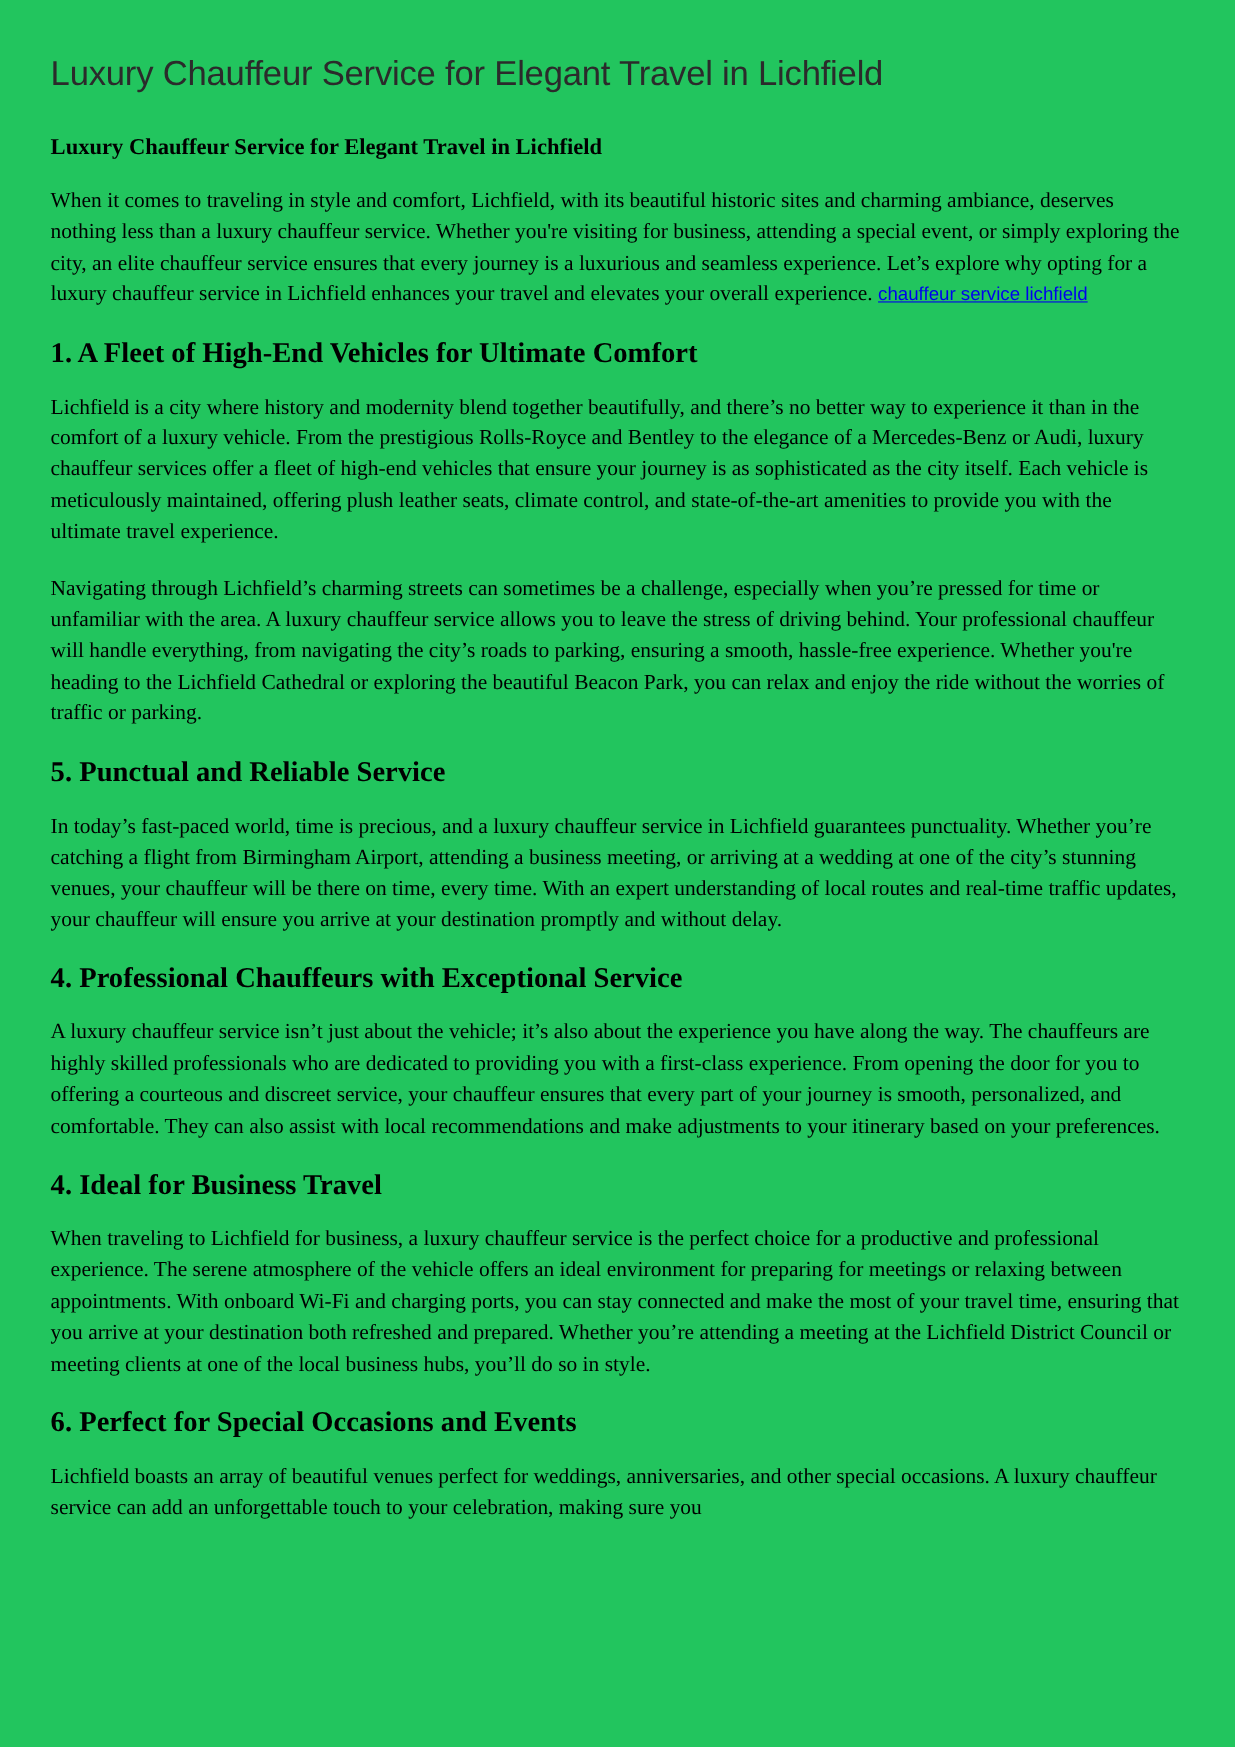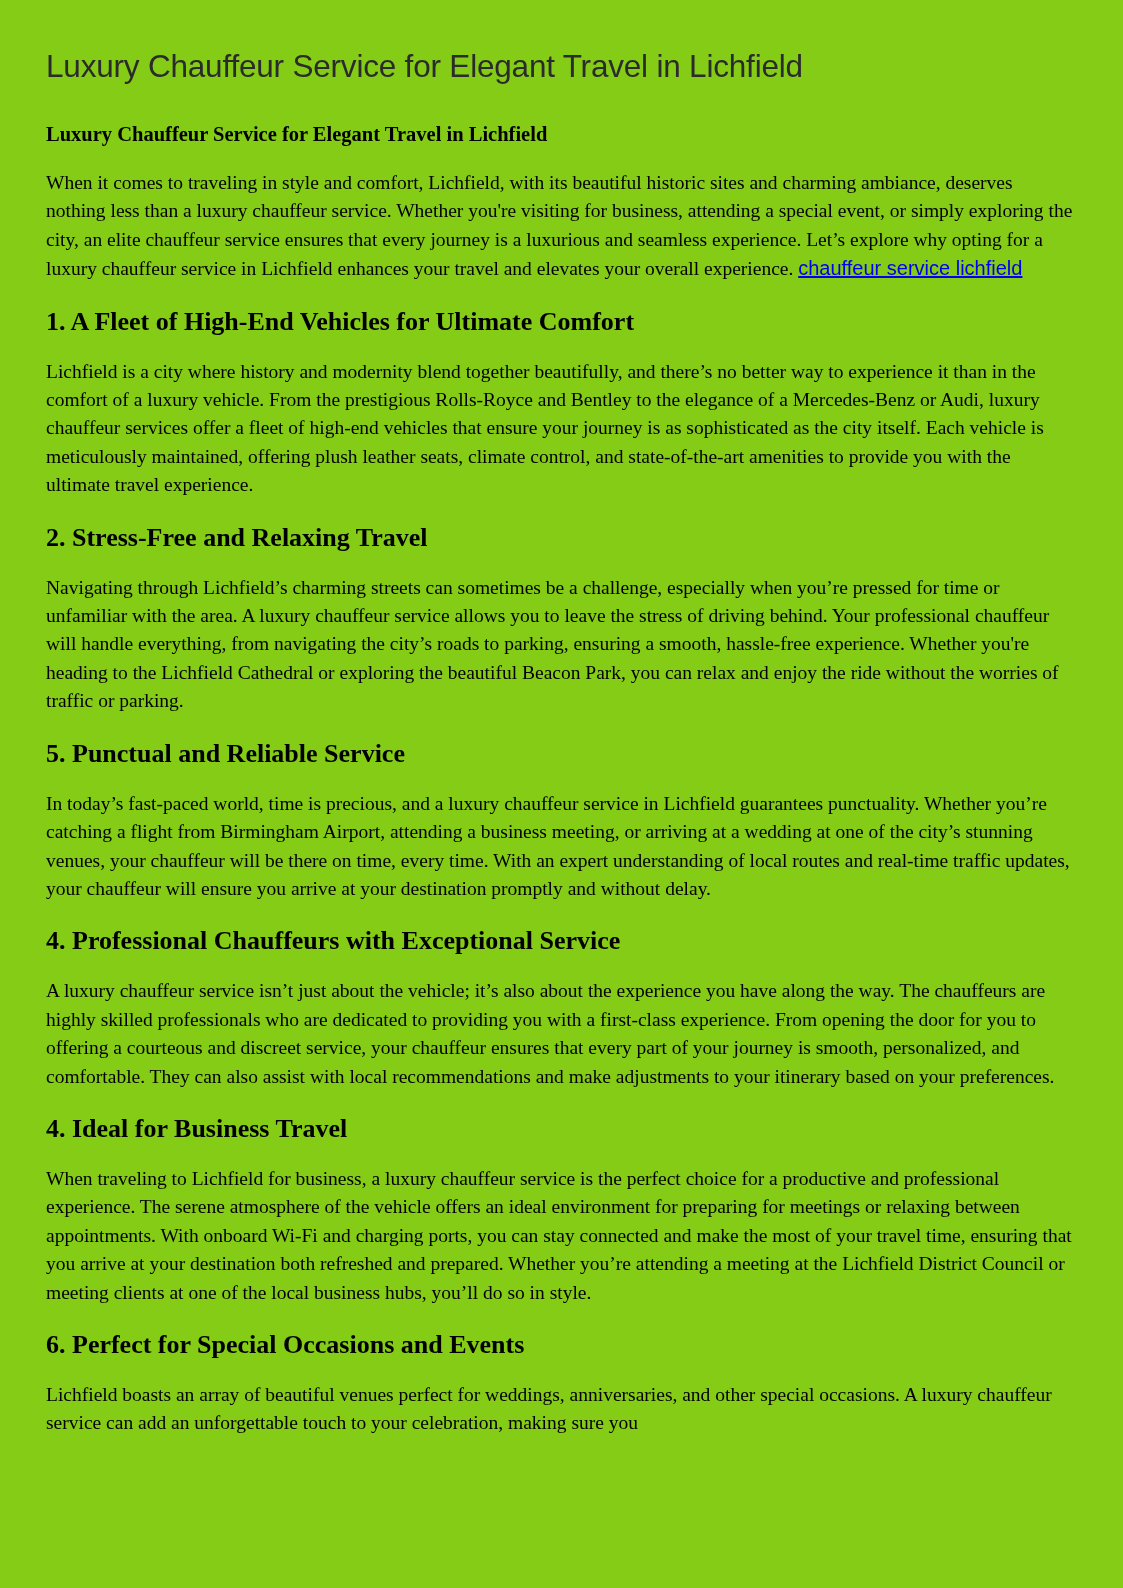--- a/index.html
+++ b/index.html
@@ -13,7 +13,7 @@
     width: 1123px;
     height: 1588px;
     padding: 48px 46px 0 46px;
-    background: #84cc16;
+    background: #22c55e;
   }
   .doc-title {
     font-family: "Liberation Sans", sans-serif;

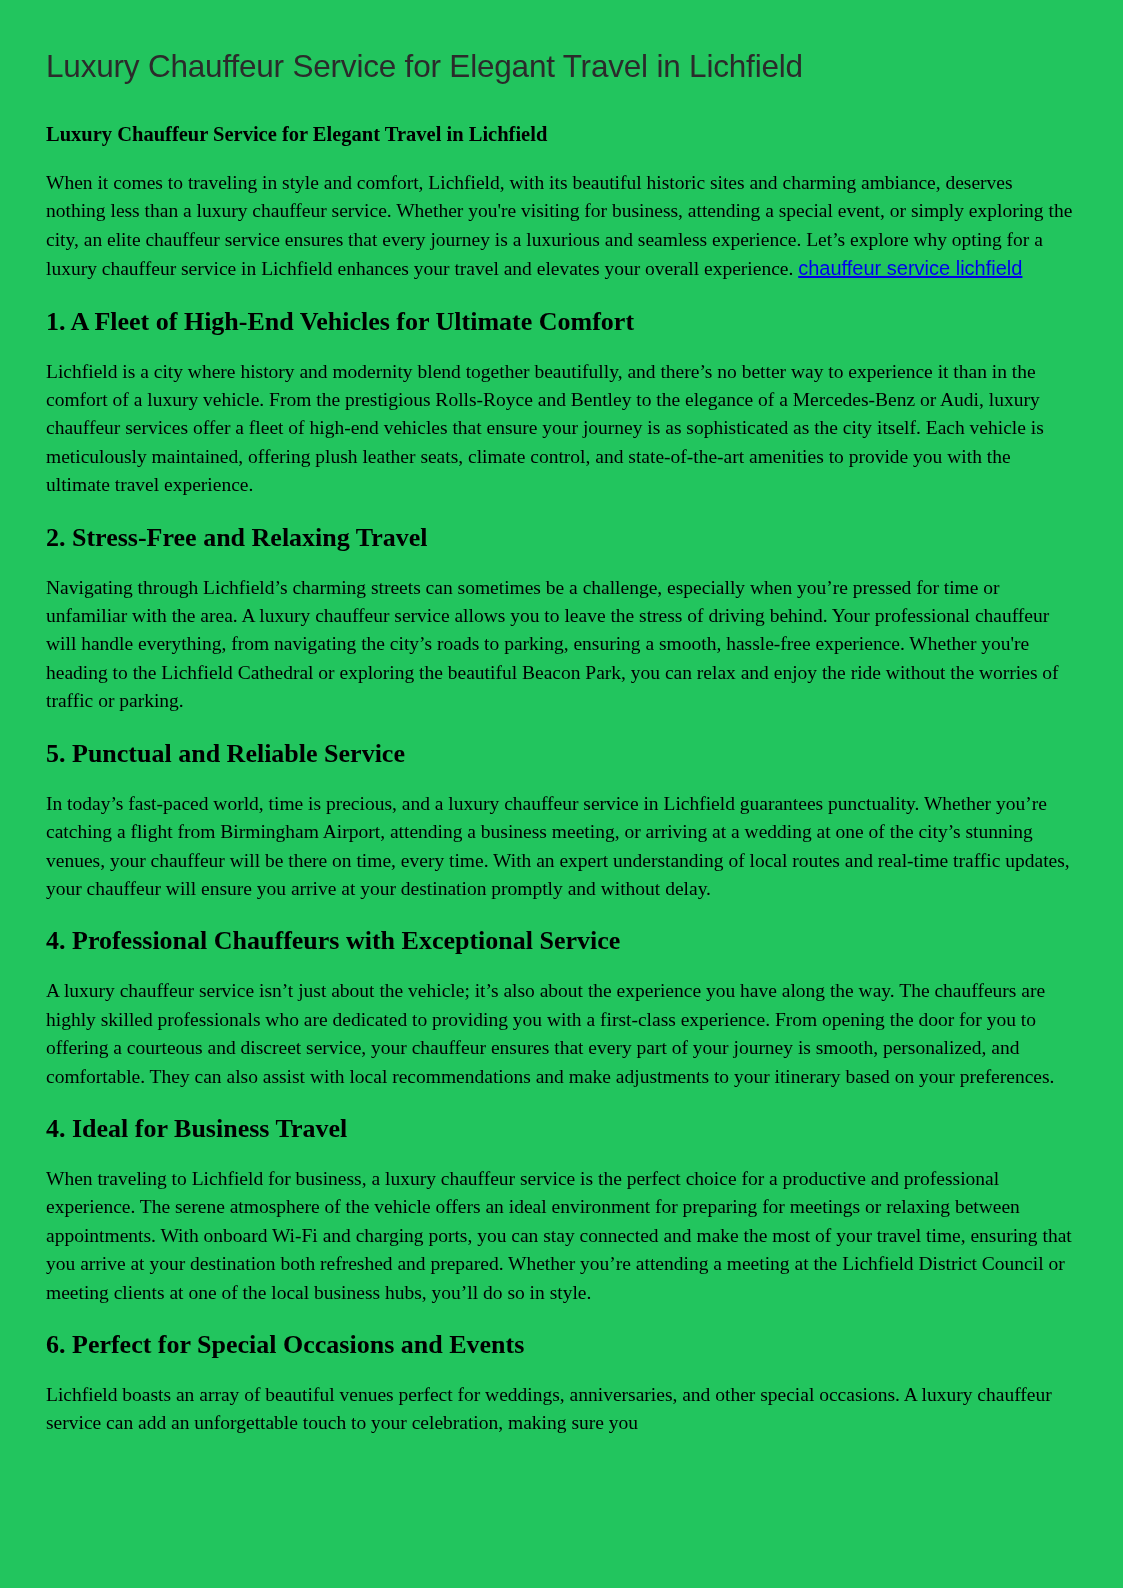--- a/index.html
+++ b/index.html
@@ -49,7 +49,7 @@
   }
   .inline-link {
     font-family: "Liberation Sans", sans-serif;
-    font-size: 20px;
+    font-size: 17px;
     color: #0000EE;
     text-decoration: underline;
     cursor: pointer;

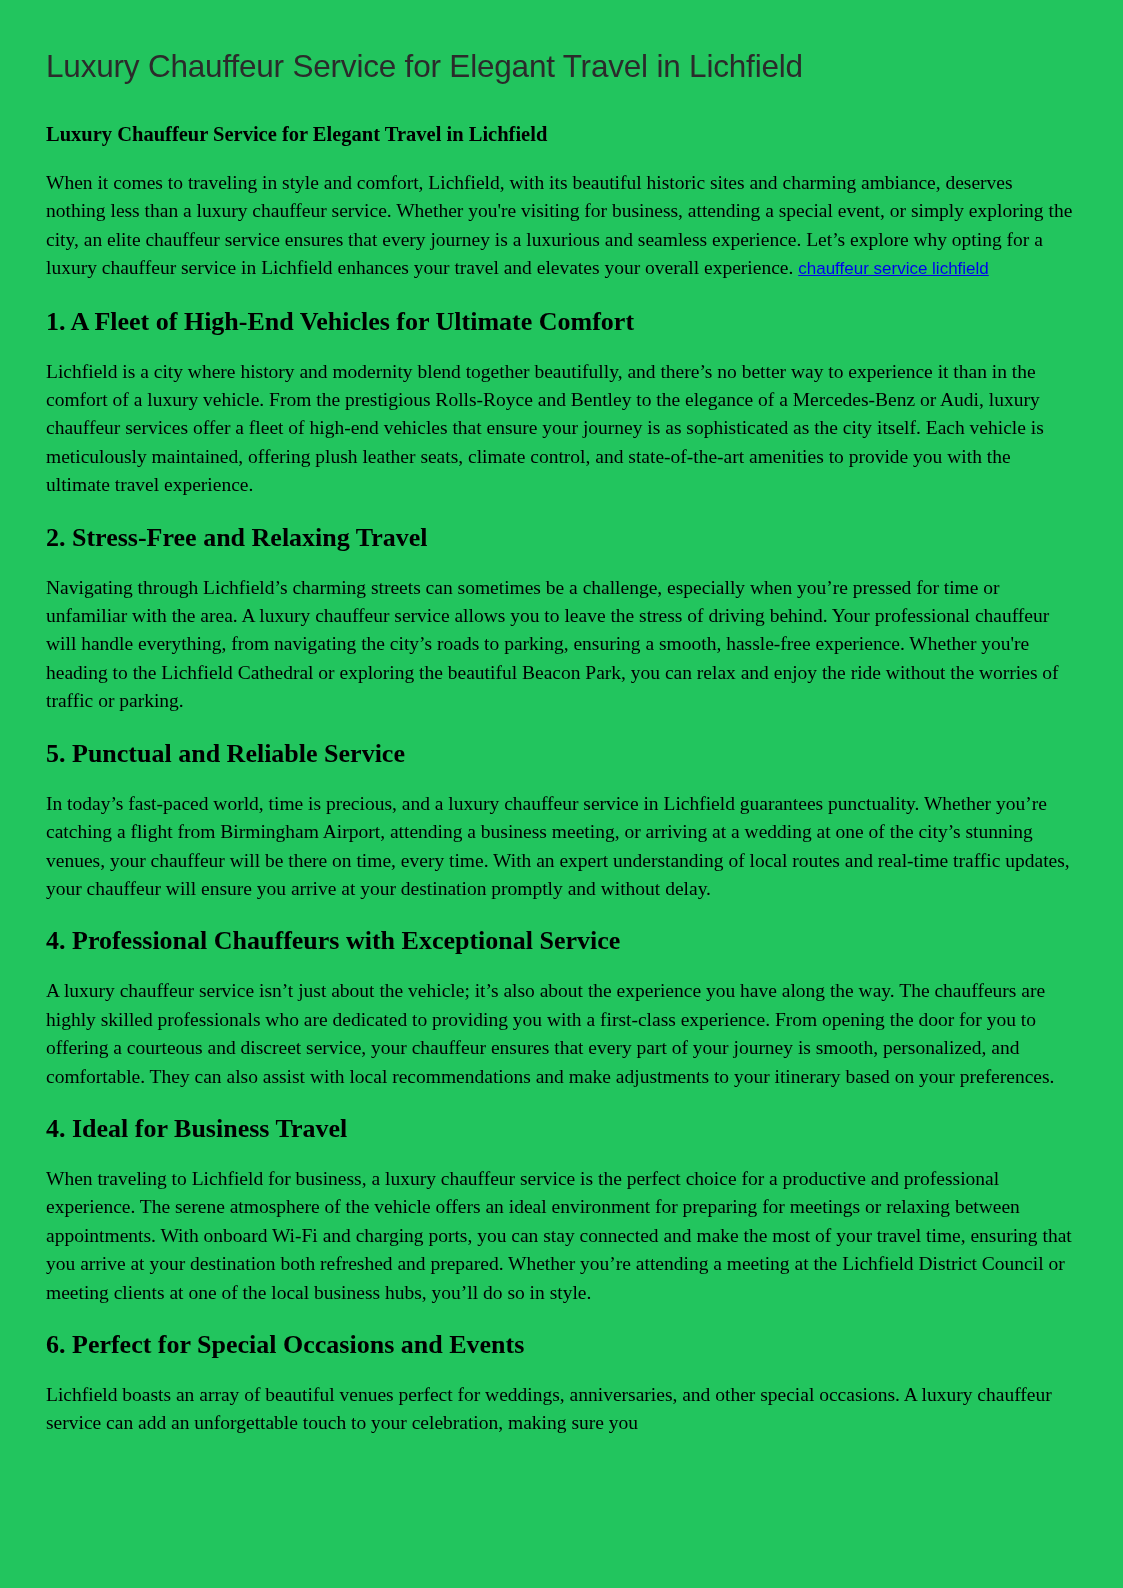--- a/index.html
+++ b/index.html
@@ -74,7 +74,6 @@
     </div>
 
     <div class="section">
-      <h3 class="section-heading">2. Stress-Free and Relaxing Travel</h3>
       <p>Navigating through Lichfield’s charming streets can sometimes be a challenge, especially when you’re pressed for time or unfamiliar with the area. A luxury chauffeur service allows you to leave the stress of driving behind. Your professional chauffeur will handle everything, from navigating the city’s roads to parking, ensuring a smooth, hassle-free experience. Whether you're heading to the Lichfield Cathedral or exploring the beautiful Beacon Park, you can relax and enjoy the ride without the worries of traffic or parking.</p>
     </div>
 

